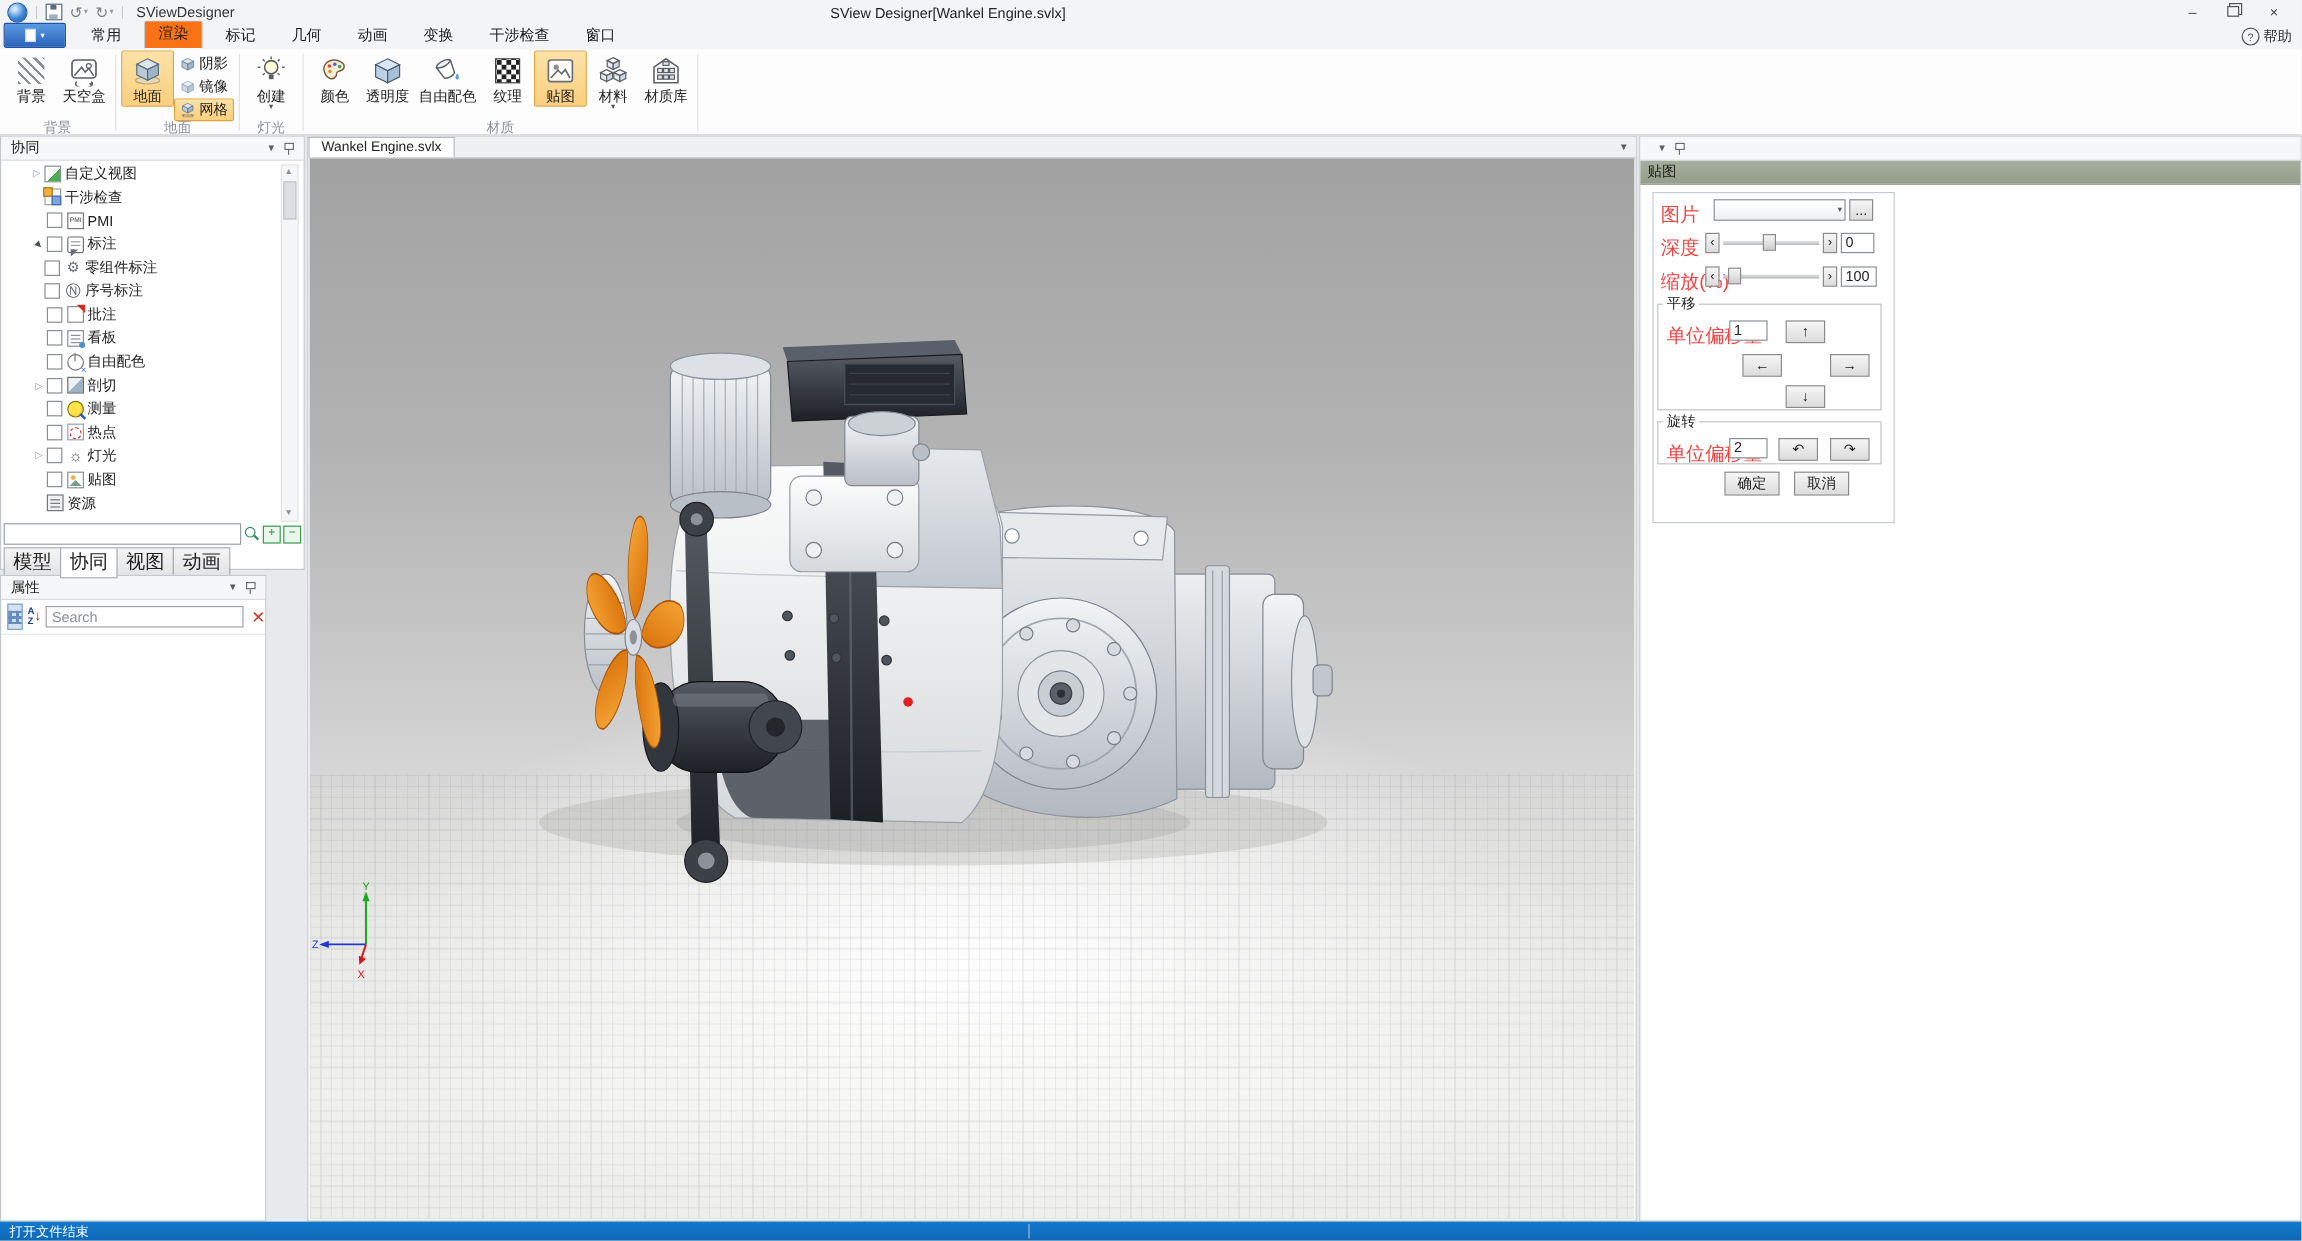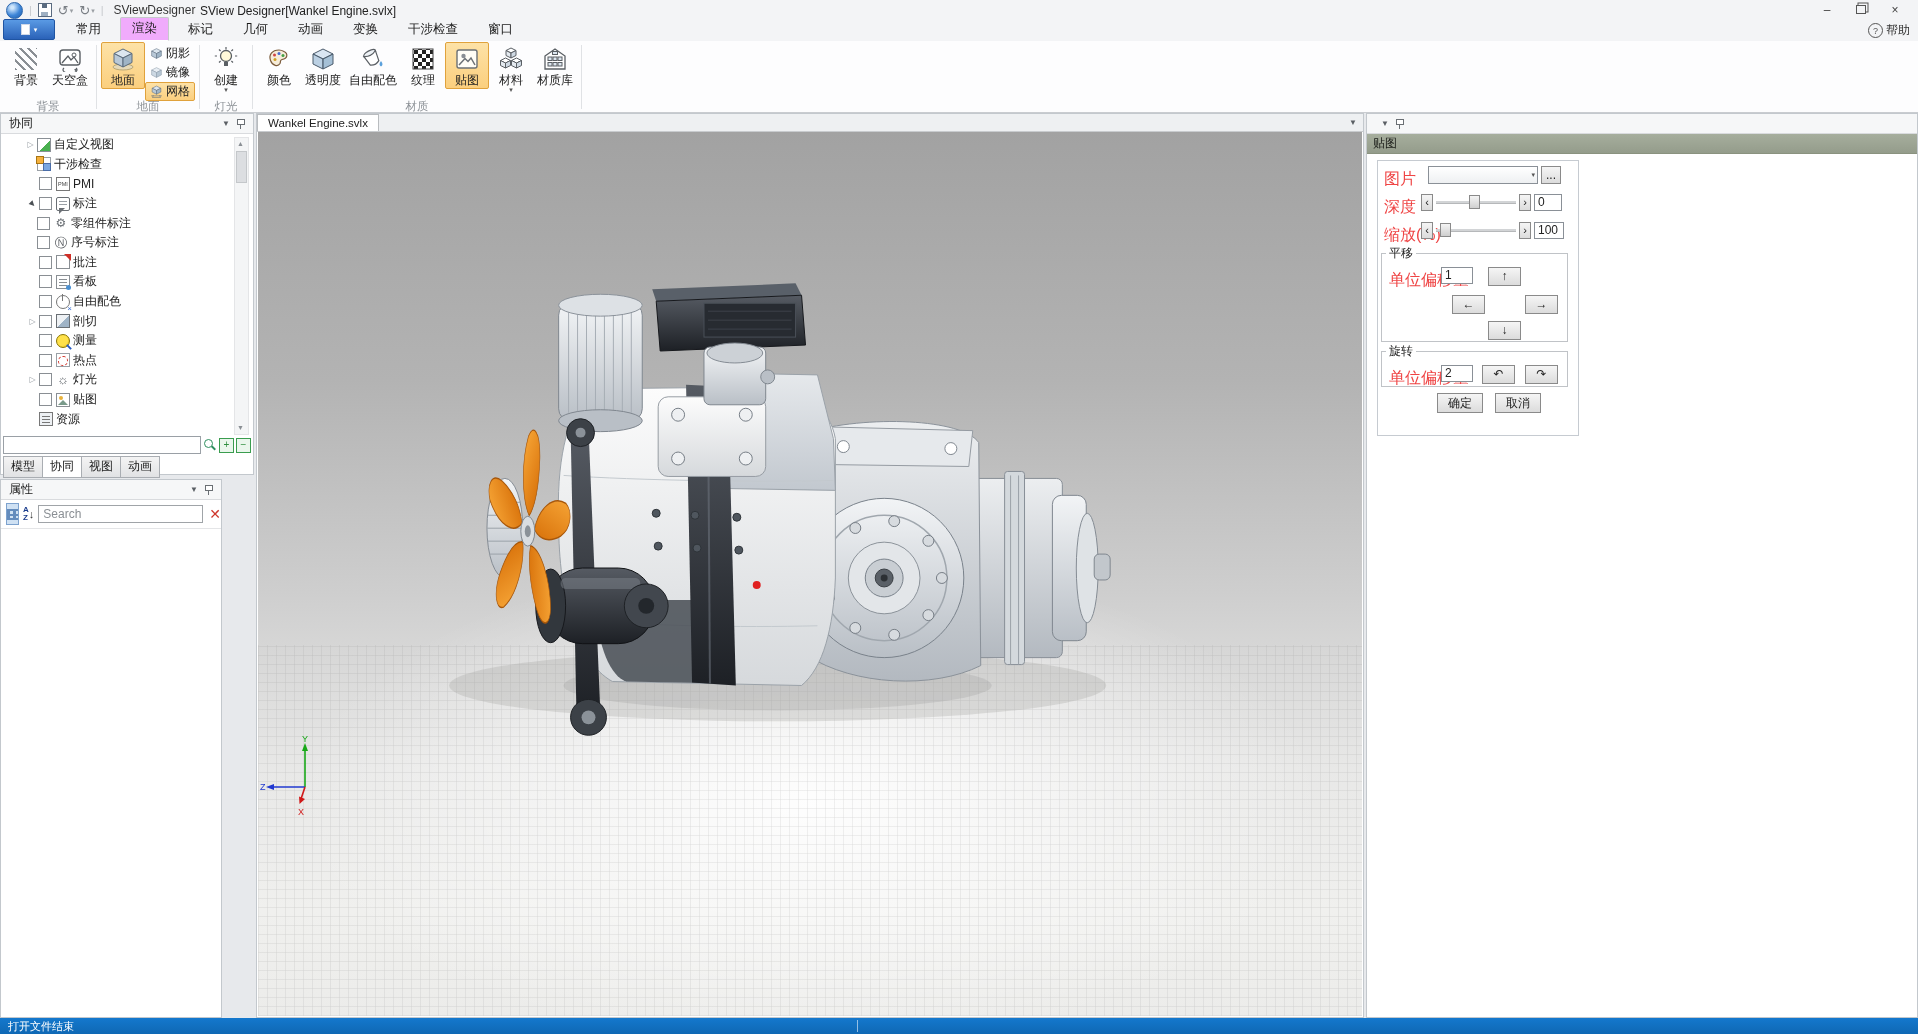--- a/index.html
+++ b/index.html
@@ -16,7 +16,7 @@
   .qbtn{display:flex;align-items:center;gap:1px;color:#7a7f85;font-size:13px;line-height:13px}
   .qbtn .dd{font-size:7px;color:#9a9fa4}
   .appname{font-size:12px;color:#333;margin-left:4px}
-  .win-title{position:absolute;left:200px;width:1180px;font-size:12px;color:#222;top:4px}
+  .win-title{position:absolute;left:200px;width:1180px;text-align:center;font-size:12px;color:#222;top:4px}
   .winbtns{position:absolute;right:6px;top:0;display:flex}
   .wbtn{width:34px;height:19px;display:flex;align-items:center;justify-content:center;color:#444;font-size:12px;cursor:default}
   .restore-glyph{width:8px;height:7px;border:1px solid #555;background:#f3f4f6;box-shadow:2px -2px 0 -0.5px #f3f4f6,2px -2px 0 0.5px #555}

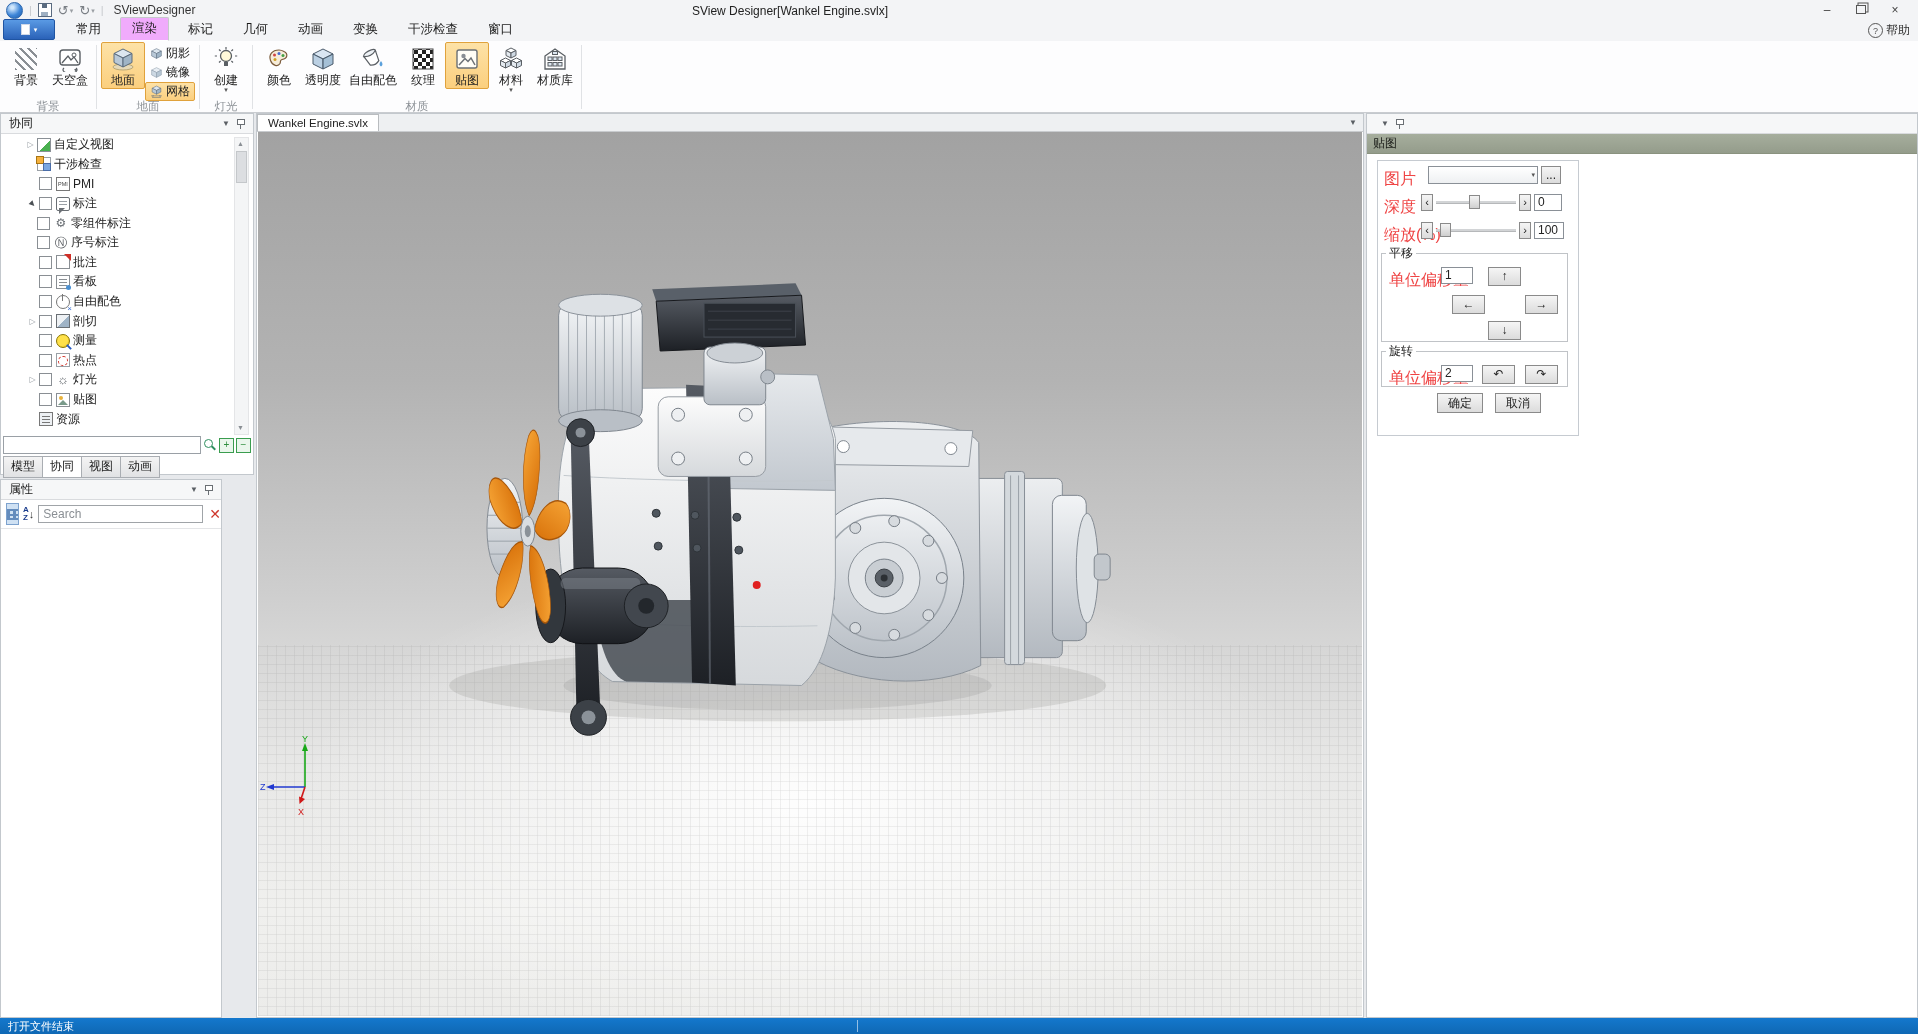--- a/index.html
+++ b/index.html
@@ -26,7 +26,7 @@
   .filepage{width:9px;height:11px;background:#fff;position:relative;box-shadow:inset 0 0 0 1px #cfd8e8}
   .filebtn .dd{color:#fff;font-size:7px}
   .mtab{padding:2px 11px 3px;margin:0 4px;font-size:12.5px;color:#1a1a1a}
-  .mtab.on{background:#f0abfc;border:1px solid #c6c9cc;border-bottom:1px solid #fff;border-radius:2px 2px 0 0}
+  .mtab.on{background:#f97316;border:1px solid #c6c9cc;border-bottom:1px solid #fff;border-radius:2px 2px 0 0}
   .helpbox{position:absolute;right:8px;bottom:2px;display:flex;align-items:center;gap:3px;color:#333}
   .qmark{width:13px;height:13px;border-radius:50%;border:1px solid #555;font-size:9px;display:flex;align-items:center;justify-content:center;color:#555}
   

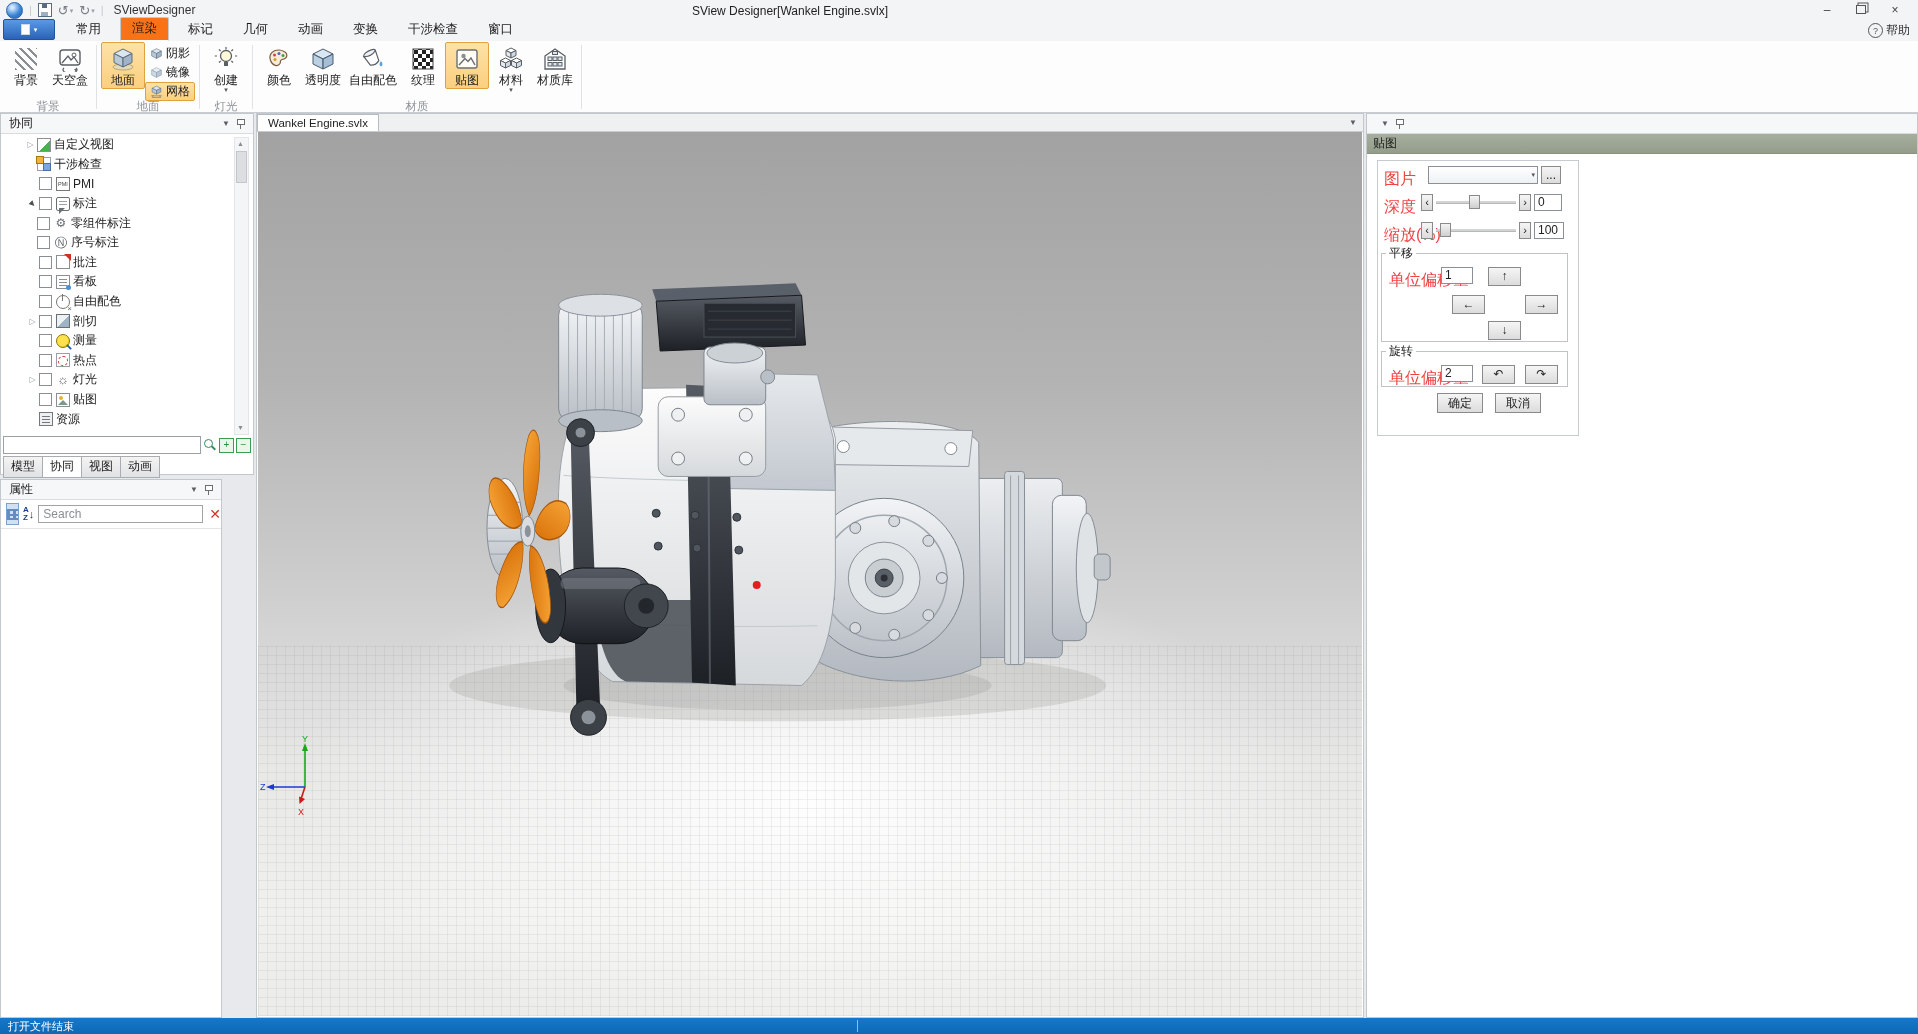--- a/index.html
+++ b/index.html
@@ -106,7 +106,7 @@
   .mag::after{content:"";position:absolute;left:8px;top:9px;width:5px;height:2px;background:#2f8f5f;transform:rotate(45deg)}
   .gbox{width:13px;height:13px;border:1px solid #3a9d4f;background:#eaf6ec;color:#2f8f3f;font-size:10px;line-height:11px;text-align:center}
   .ltabs{position:absolute;left:2px;top:342px;display:flex}
-  .ltab{padding:1px 7px 2px;border:1px solid #a9adb2;background:linear-gradient(#f4f4f4,#e1e2e4);font-size:12px;margin-right:-1px}
+  .ltab{padding:1px 7px 2px;border:1px solid #a9adb2;background:linear-gradient(#f4f4f4,#e1e2e4);font-size:16px;margin-right:-1px}
   .ltab.on{background:#fff;position:relative;z-index:2}
   
   .ptool{display:flex;align-items:center;gap:3px;padding:3px 5px;border-bottom:1px solid #e4e5e7}

